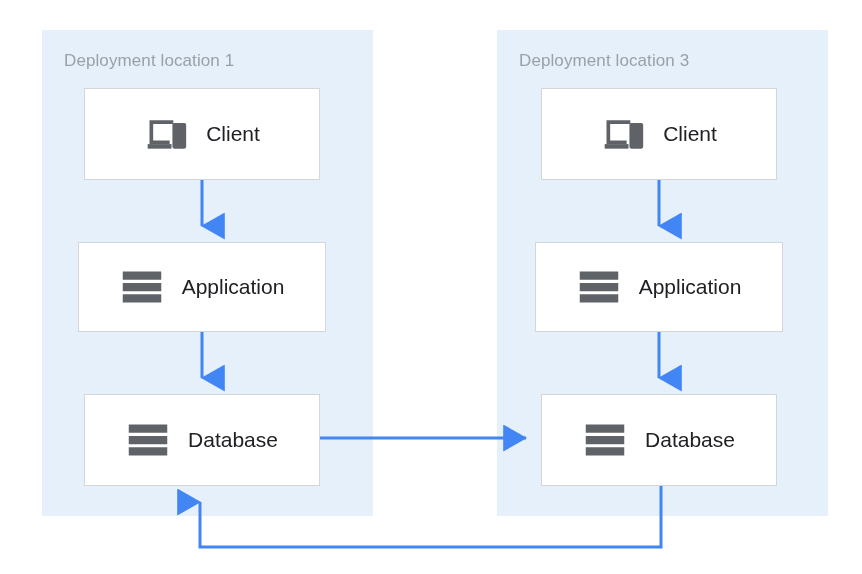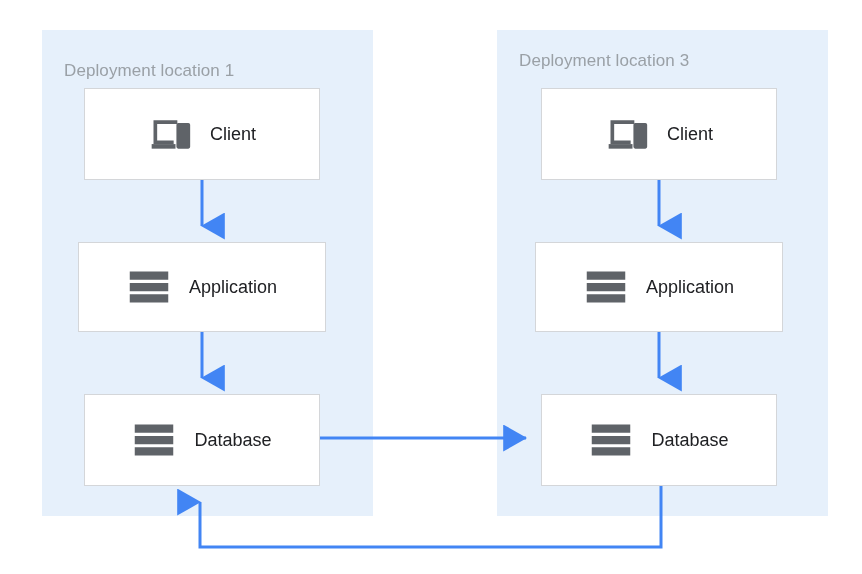--- a/index.html
+++ b/index.html
@@ -74,7 +74,7 @@
   <div class="zone" style="left:42px; top:30px; width:331px; height:486px;"></div>
   <div class="zone" style="left:497px; top:30px; width:331px; height:486px;"></div>
 
-  <div class="zone-label" style="left:64px; top:61px;text-align:right;">Deployment location 1</div>
+  <div class="zone-label" style="left:64px; top:51px;text-align:right;">Deployment location 1</div>
   <div class="zone-label" style="left:519px; top:51px;">Deployment location 3</div>
 
   <svg class="edge-layer" viewBox="0 0 862 574" width="862" height="574" xmlns="http://www.w3.org/2000/svg">

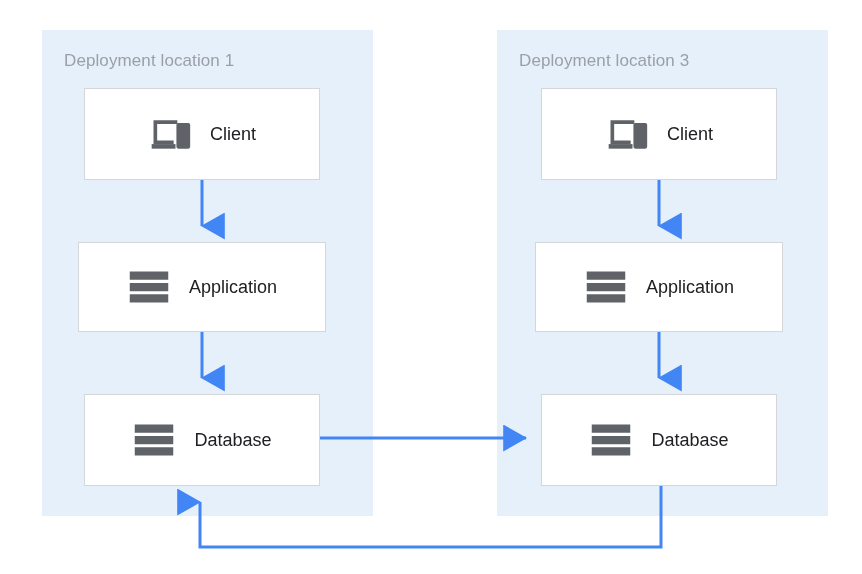--- a/index.html
+++ b/index.html
@@ -52,7 +52,7 @@
     display: block;
   }
   .node-label {
-    font-size: 18px;
+    font-size: 21px;
     color: #202124;
     font-family: "Liberation Sans", sans-serif;
     white-space: nowrap;

